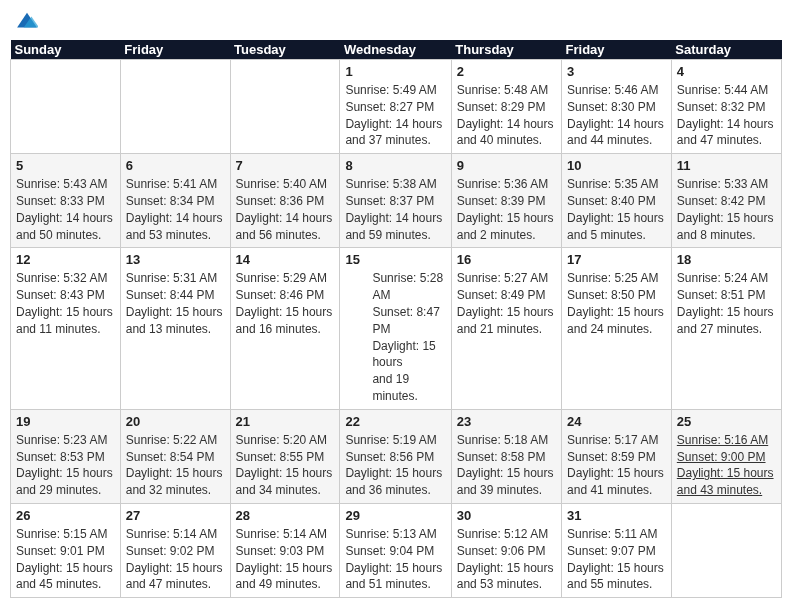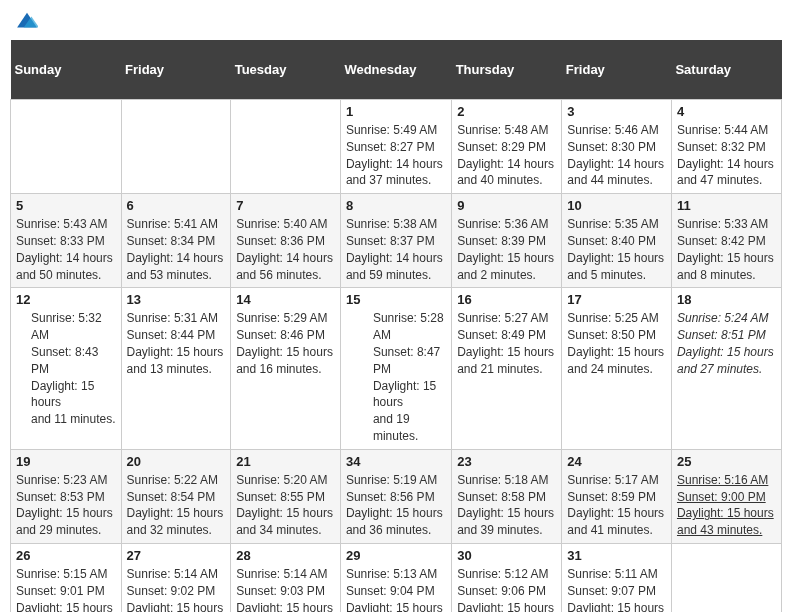--- a/index.html
+++ b/index.html
@@ -49,9 +49,9 @@
       font-size: 11px;
     }
     .calendar th {
-      background: #404040;
+      background: #0f172a;
       color: #fff;
-      padding: 22px 4px;
+      padding: 2px 4px;
       text-align: left;
       font-size: 13px;
       font-weight: bold;

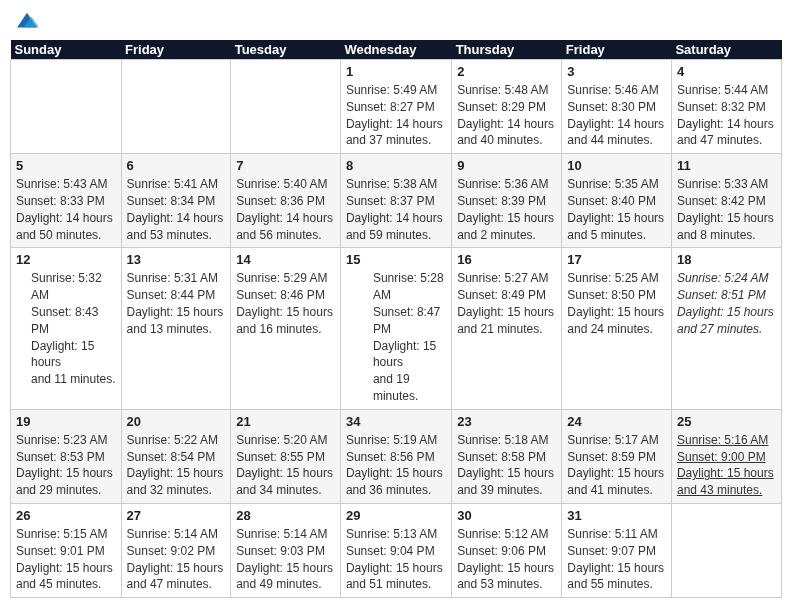--- a/index.html
+++ b/index.html
@@ -202,7 +202,7 @@
       <tr>
         <td>
           <div class="day-number">12</div>
-          <div class="day-info" style="white-space: pre-line; margin-left: 15px;">Sunrise: 5:32 AM
+          <div class="day-info" style="white-space: pre-line;">Sunrise: 5:32 AM
 Sunset: 8:43 PM
 Daylight: 15 hours
 and 11 minutes.</div>

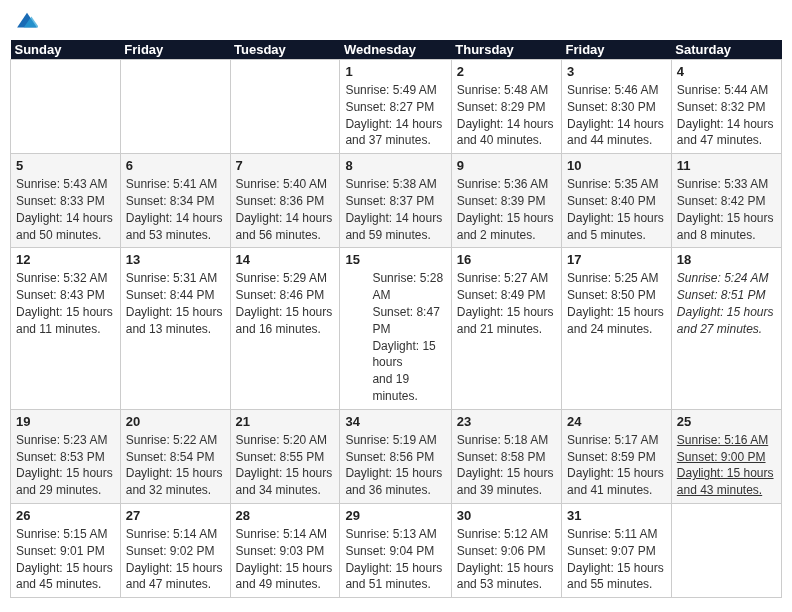--- a/index.html
+++ b/index.html
@@ -244,7 +244,7 @@
         </td>
         <td>
           <div class="day-number">18</div>
-          <div class="day-info" style="white-space: pre-line; font-style: italic;">Sunrise: 5:24 AM
+          <div class="day-info" style="white-space: pre-line;">Sunrise: 5:24 AM
 Sunset: 8:51 PM
 Daylight: 15 hours
 and 27 minutes.</div>

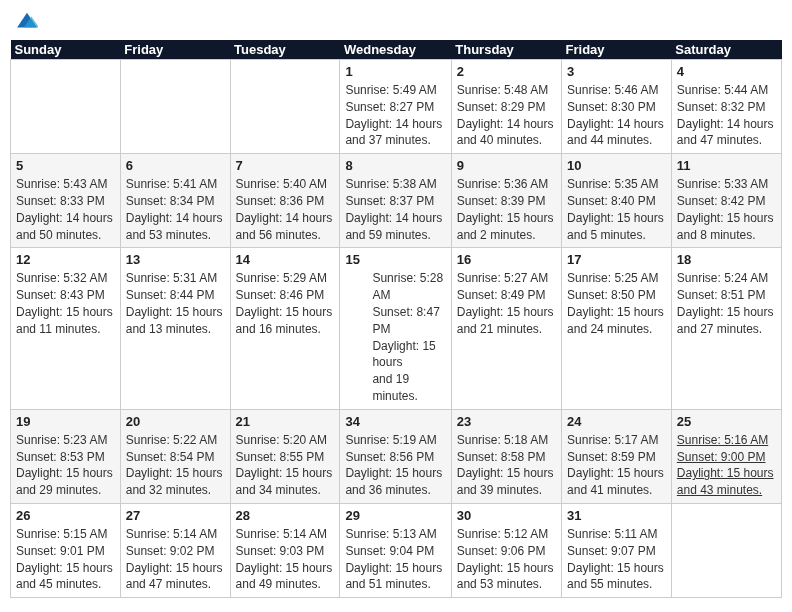--- a/index.html
+++ b/index.html
@@ -273,7 +273,7 @@
 and 34 minutes.</div>
         </td>
         <td>
-          <div class="day-number">34</div>
+          <div class="day-number">22</div>
           <div class="day-info" style="white-space: pre-line;">Sunrise: 5:19 AM
 Sunset: 8:56 PM
 Daylight: 15 hours

